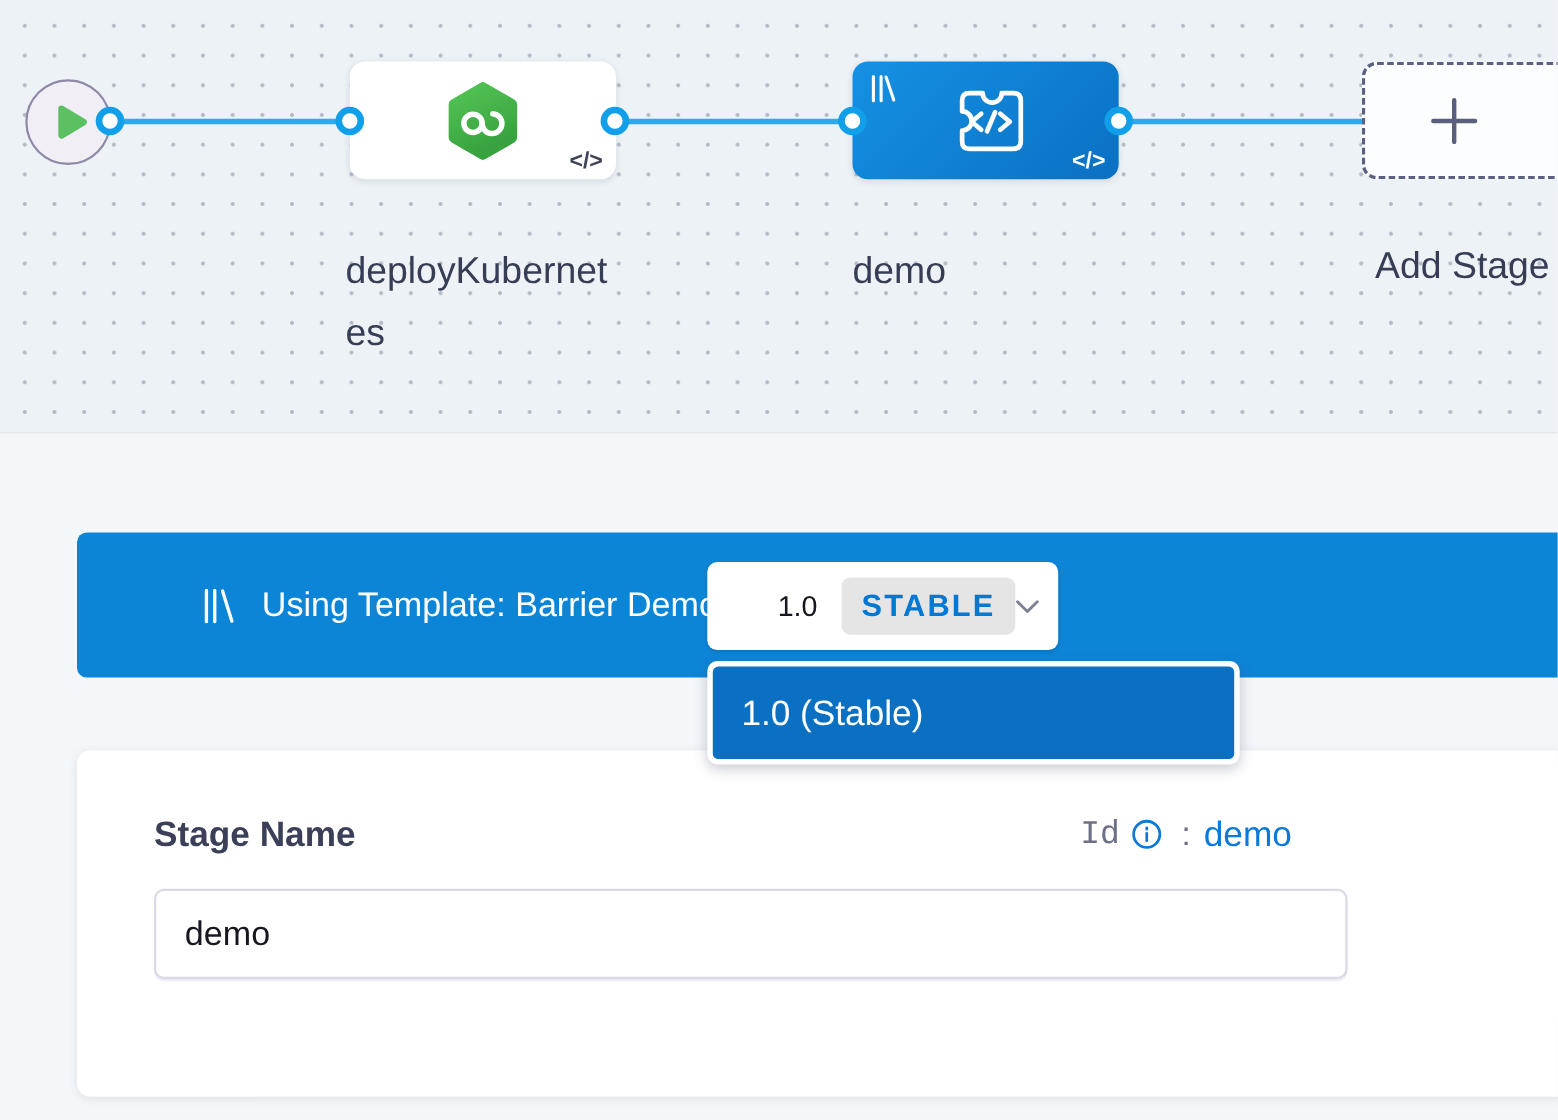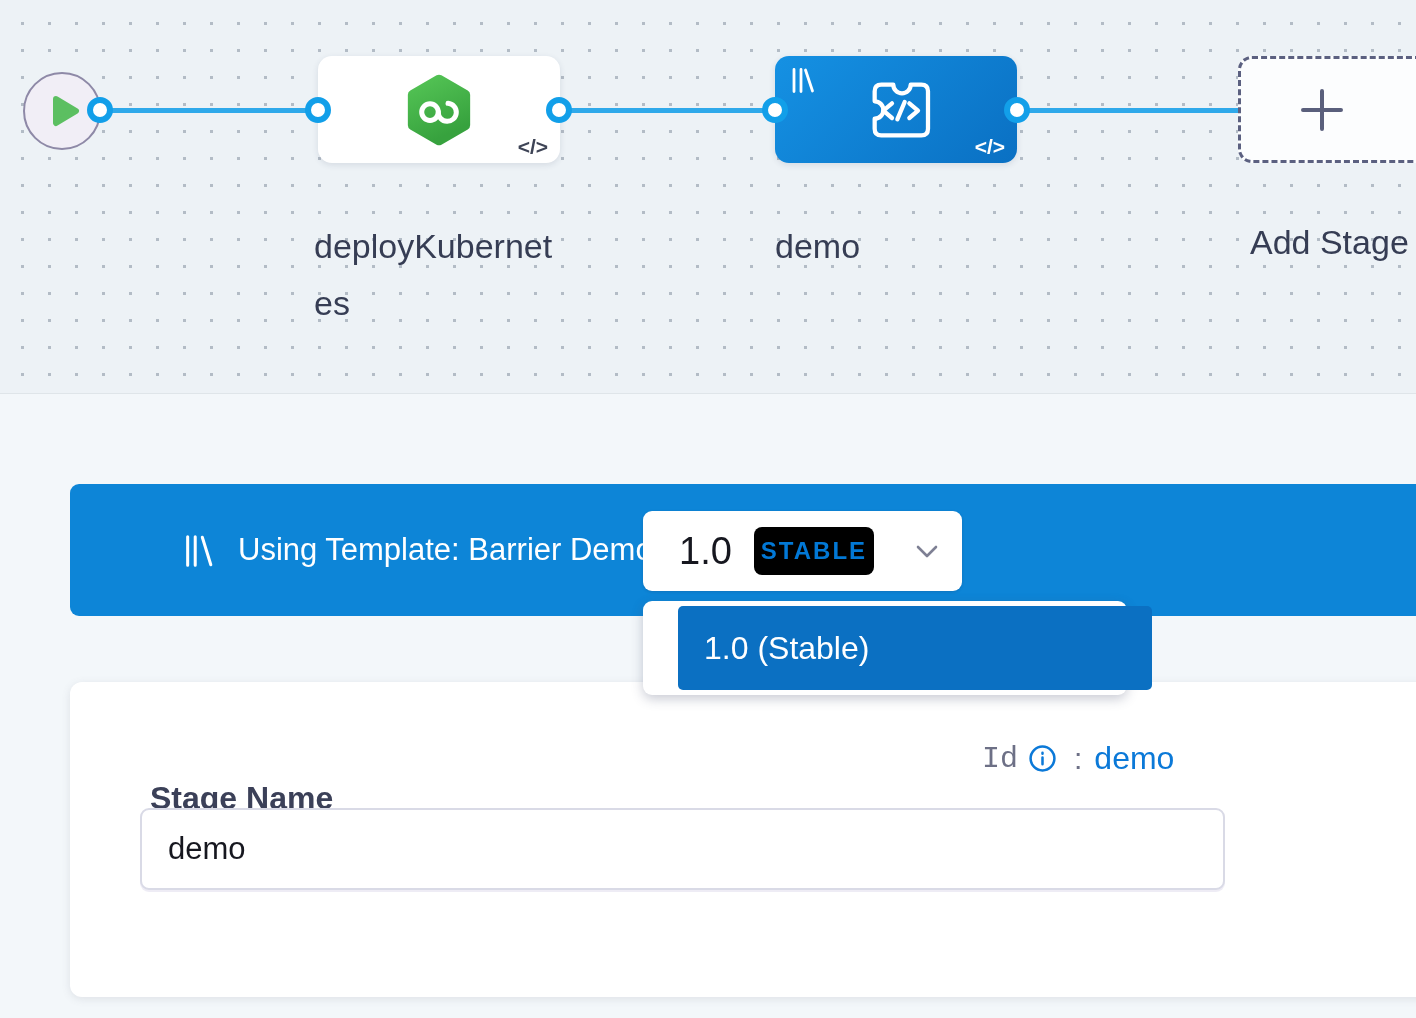--- a/index.html
+++ b/index.html
@@ -62,7 +62,7 @@
     border-radius:9px; display:flex; align-items:center; padding:0 24px 0 36px; cursor:pointer;
     box-shadow:0 1px 3px rgba(20,40,70,.18);
   }
-  .version-number { font-size:38px; color:#16171f; }
+  .version-number { font-size:26px; color:#16171f;margin-left:28px; }
   .stable-badge {
     margin-left:22px; background:#000000; color:#0278d5; font-size:24px; font-weight:700;
     letter-spacing:2px; padding:10px 7px; border-radius:8px;

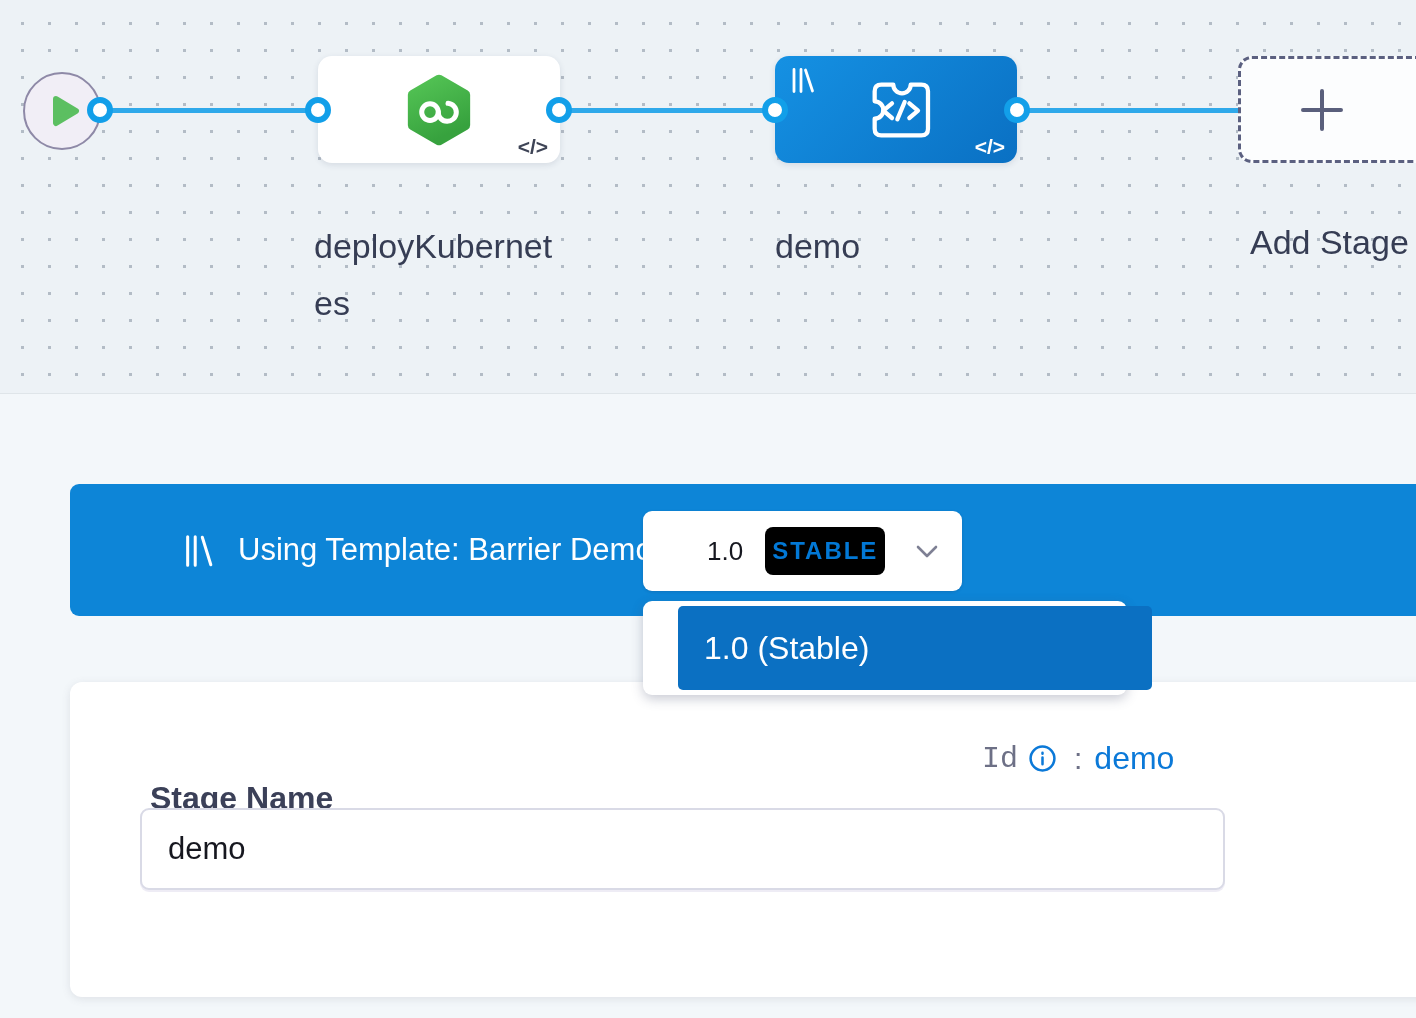--- a/index.html
+++ b/index.html
@@ -64,8 +64,8 @@
   }
   .version-number { font-size:26px; color:#16171f;margin-left:28px; }
   .stable-badge {
-    margin-left:22px; background:#000000; color:#0278d5; font-size:24px; font-weight:700;
-    letter-spacing:2px; padding:10px 7px; border-radius:8px;
+    margin-left:22px; background:#e5e5e5; color:#0278d5; font-size:28px; font-weight:700;
+    letter-spacing:2px; padding:10px 18px; border-radius:8px;
   }
   .version-chevron { margin-left:auto; display:flex; }
 

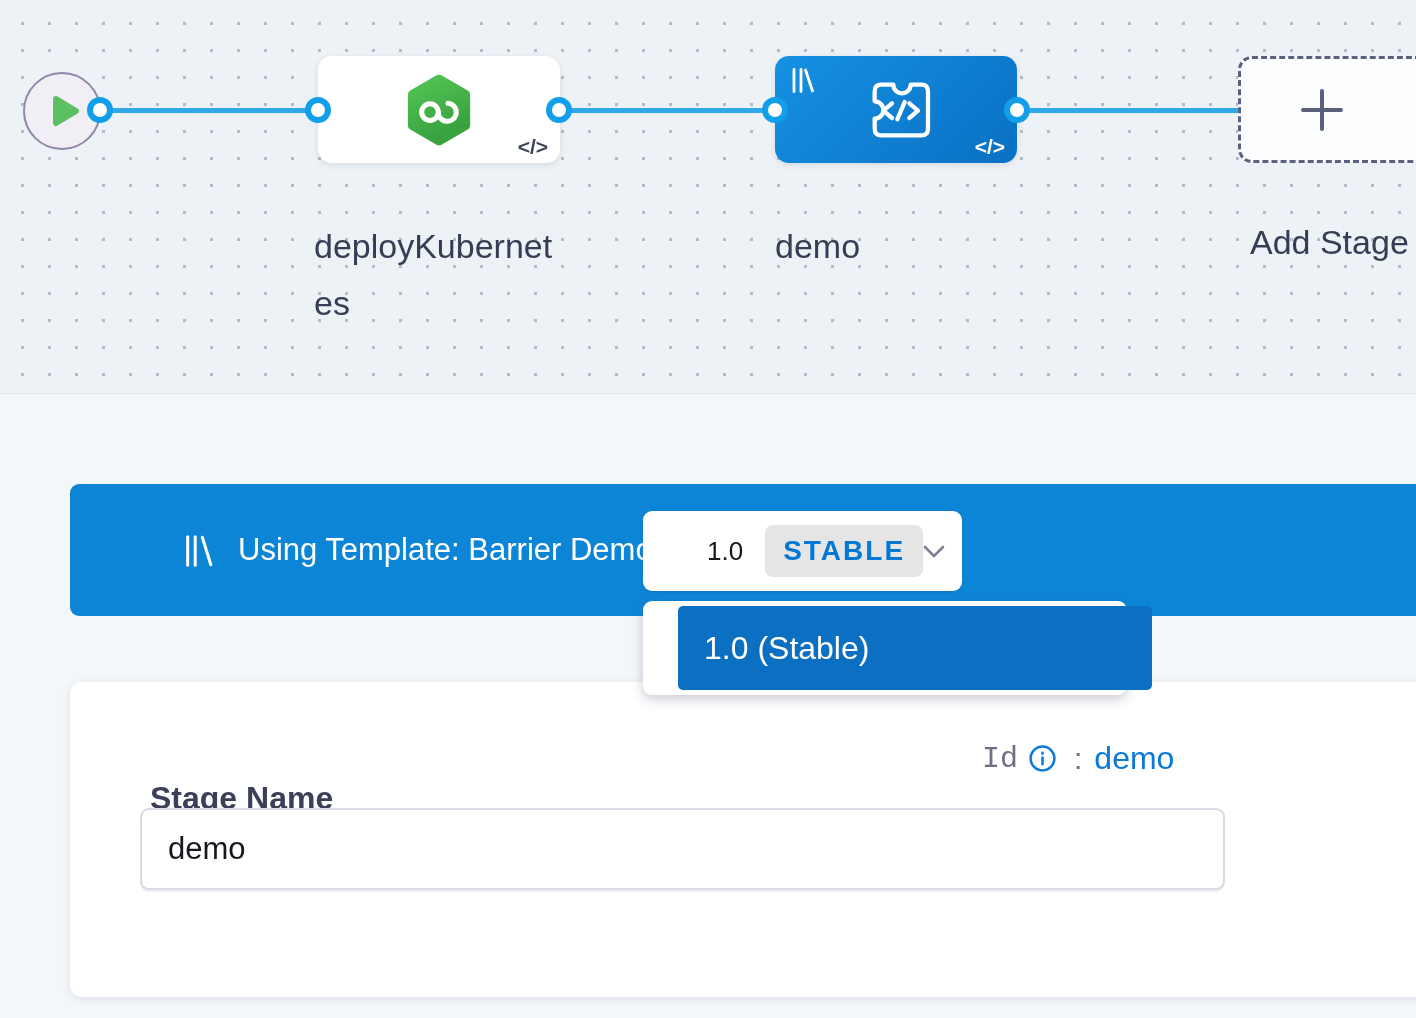--- a/index.html
+++ b/index.html
@@ -76,7 +76,7 @@
   }
   .dropdown-item {
     width:100%; height:100%; background:#0b70c2; border-radius:5px; display:flex; align-items:center;
-    padding-left:26px; color:#ffffff; font-size:32px; cursor:pointer;margin-left:30px;
+    padding-left:26px; color:#ffffff; font-size:32px; cursor:pointer;
   }
 
   

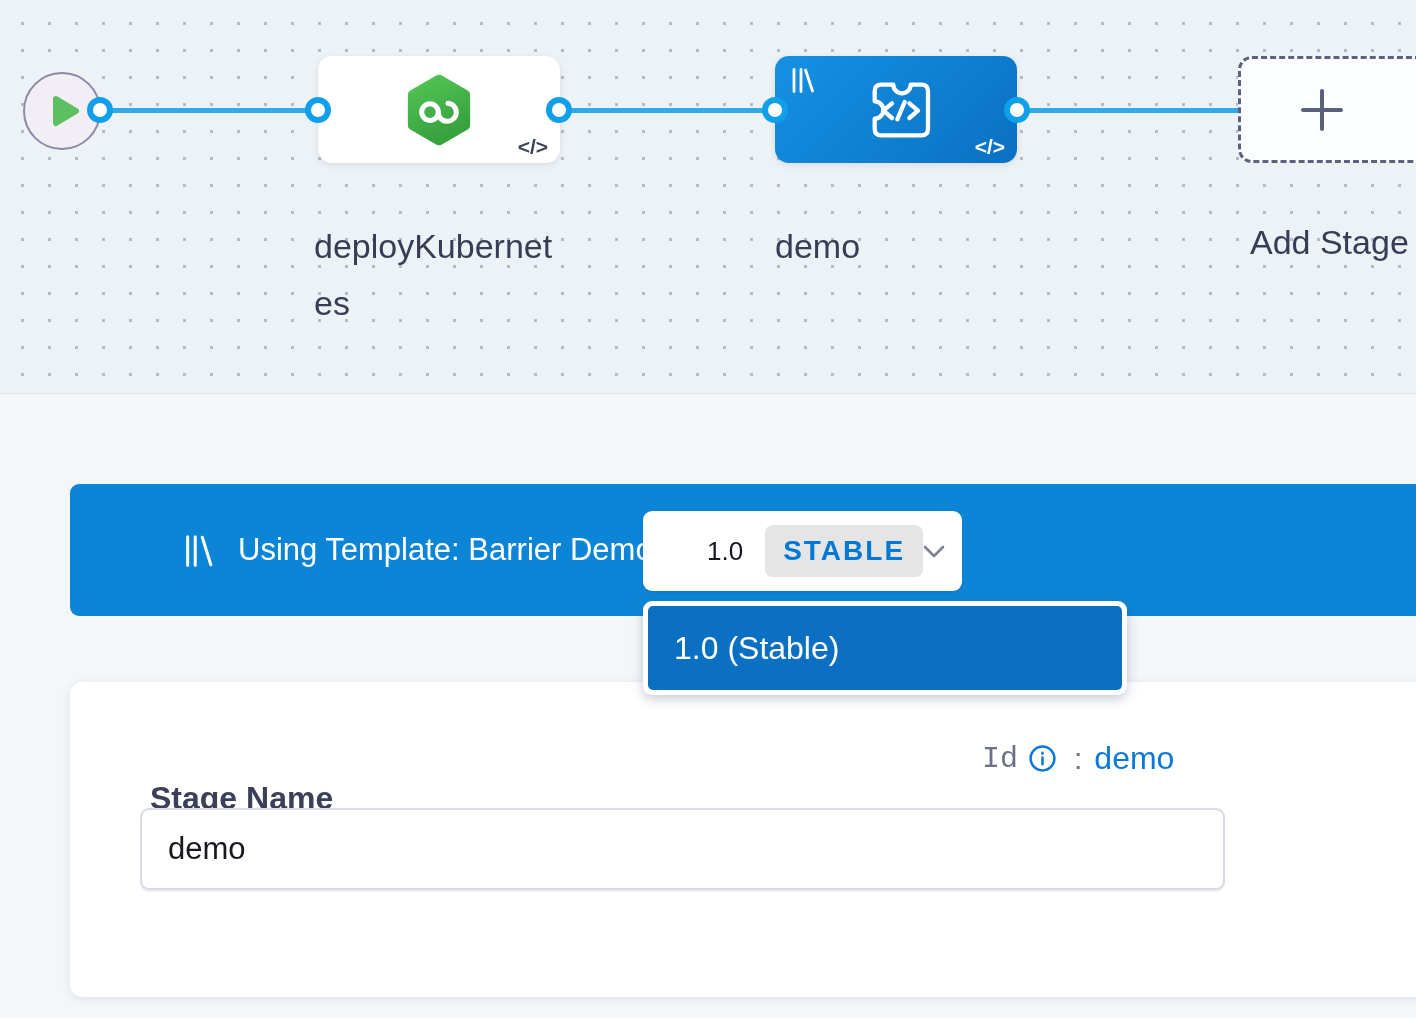--- a/index.html
+++ b/index.html
@@ -84,7 +84,7 @@
     position:absolute; left:70px; top:682px; width:1420px; height:315px; background:#ffffff;
     border-radius:12px; z-index:5; box-shadow:0 2px 8px rgba(96,97,112,.14);
   }
-  .stage-name-label { position:absolute; left:80px; top:58px; font-size:32px; font-weight:600; color:#3b4058;margin-top:40px; }
+  .stage-name-label { position:absolute; left:70px; top:58px; font-size:32px; font-weight:600; color:#3b4058; }
   .id-row { position:absolute; left:912px; top:58px; display:flex; align-items:center; }
   .id-label { font-size:30px; color:#6d7086;font-family:Liberation Mono, monospace; }
   .id-info-icon { margin-left:9px; display:flex; cursor:pointer; }

